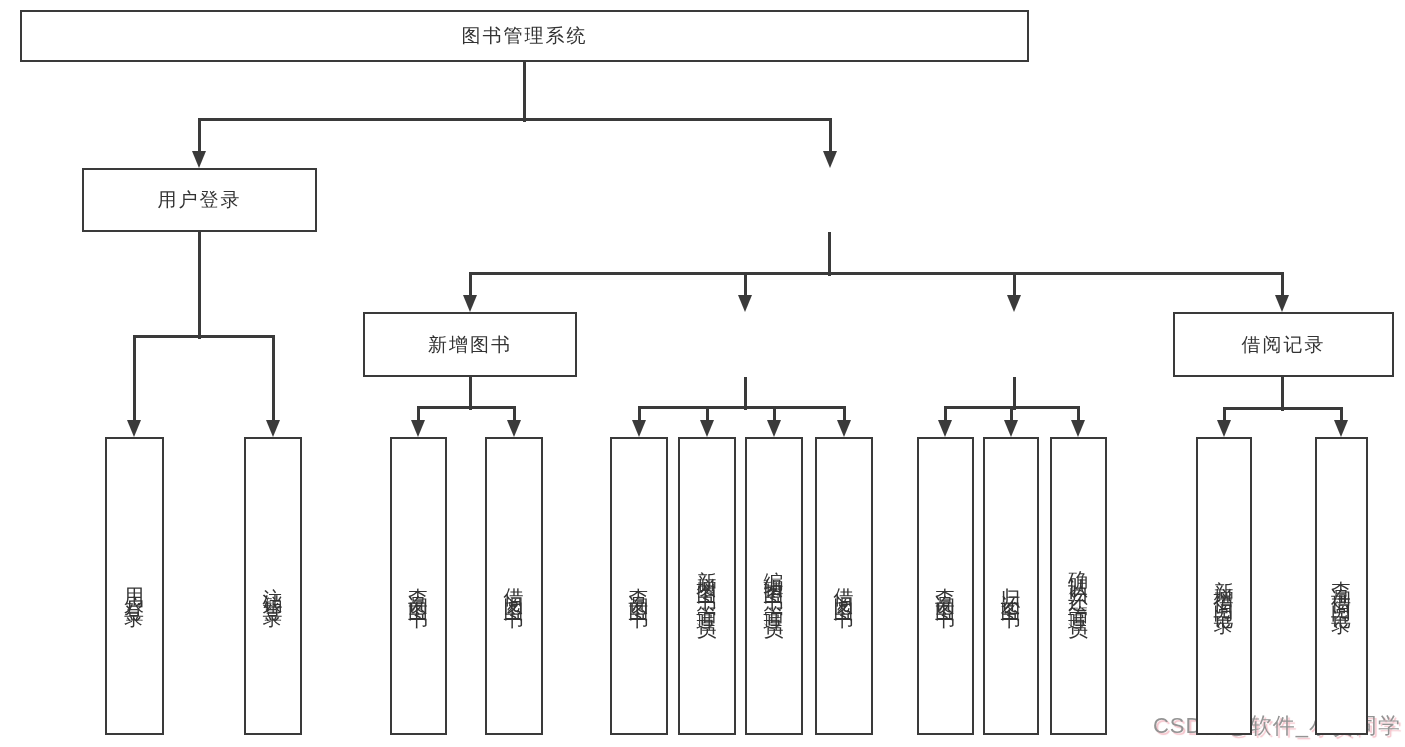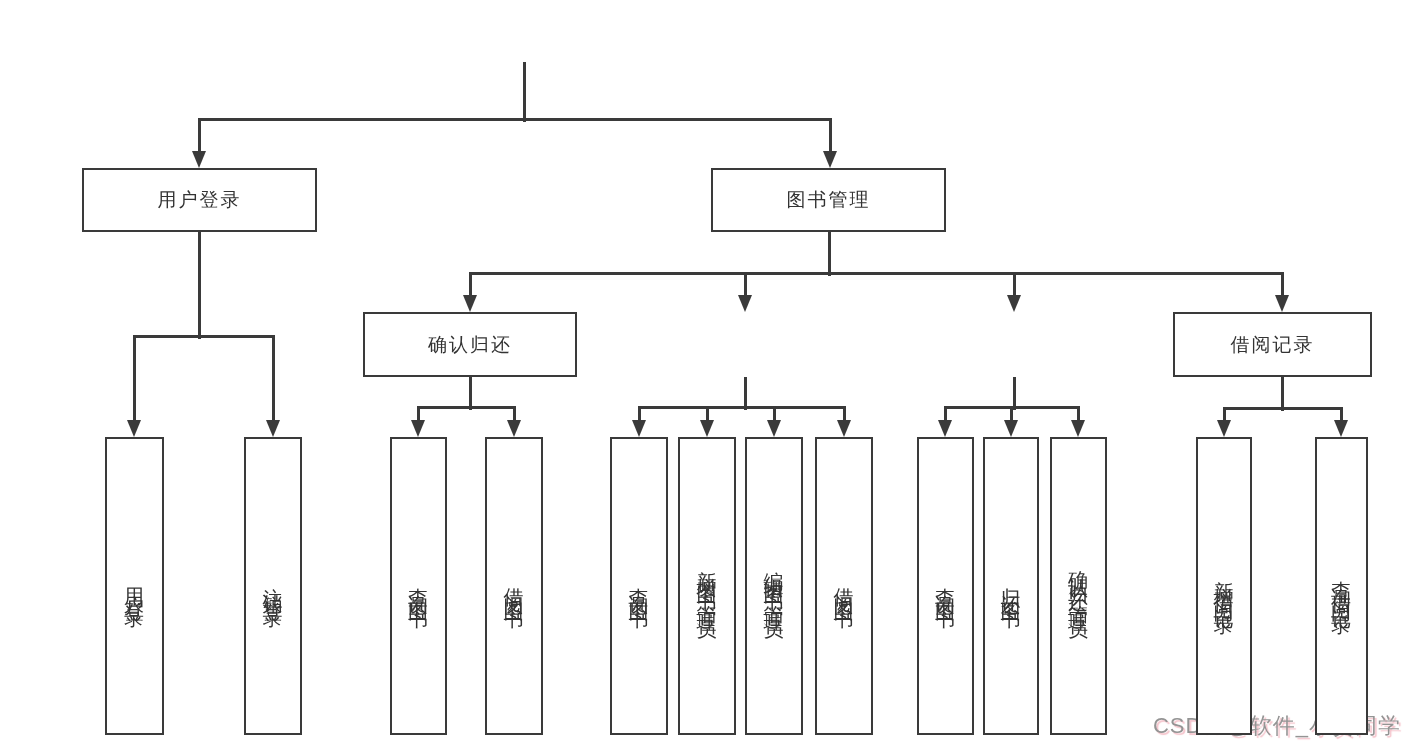--- a/index.html
+++ b/index.html
@@ -73,6 +73,9 @@
     <div class="arrowhead" style="left: 1217px; top: 420px;"></div>
     <div class="cline" style="left: 1339.5px; top: 408px; width: 3px; height: 13px;"></div>
     <div class="arrowhead" style="left: 1334px; top: 420px;"></div>
+    <div class="node h" style="left: 20px; top: 10px; width: 1009px; height: 52px;">
+      <span>图书管理系统</span>
+    </div>
     <div class="node h" style="left: 82px; top: 168px; width: 235px; height: 64px;">
       <span>用户登录</span>
     </div>

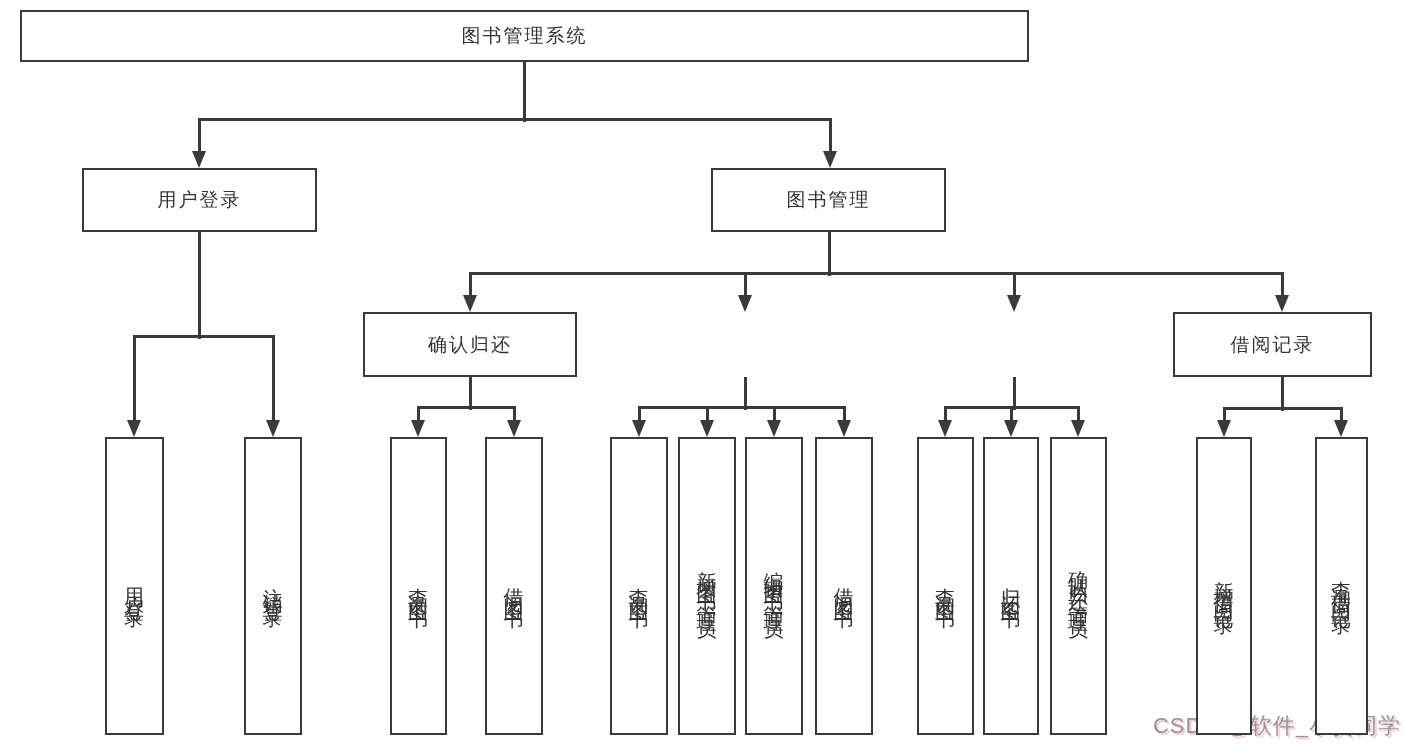--- a/index.html
+++ b/index.html
@@ -79,9 +79,6 @@
     <div class="node h" style="left: 82px; top: 168px; width: 235px; height: 64px;">
       <span>用户登录</span>
     </div>
-    <div class="node h" style="left: 711px; top: 168px; width: 235px; height: 64px;">
-      <span>图书管理</span>
-    </div>
     <div class="node v" style="left: 105px; top: 437px; width: 59px; height: 298px;">
       <span>用户登录</span>
     </div>

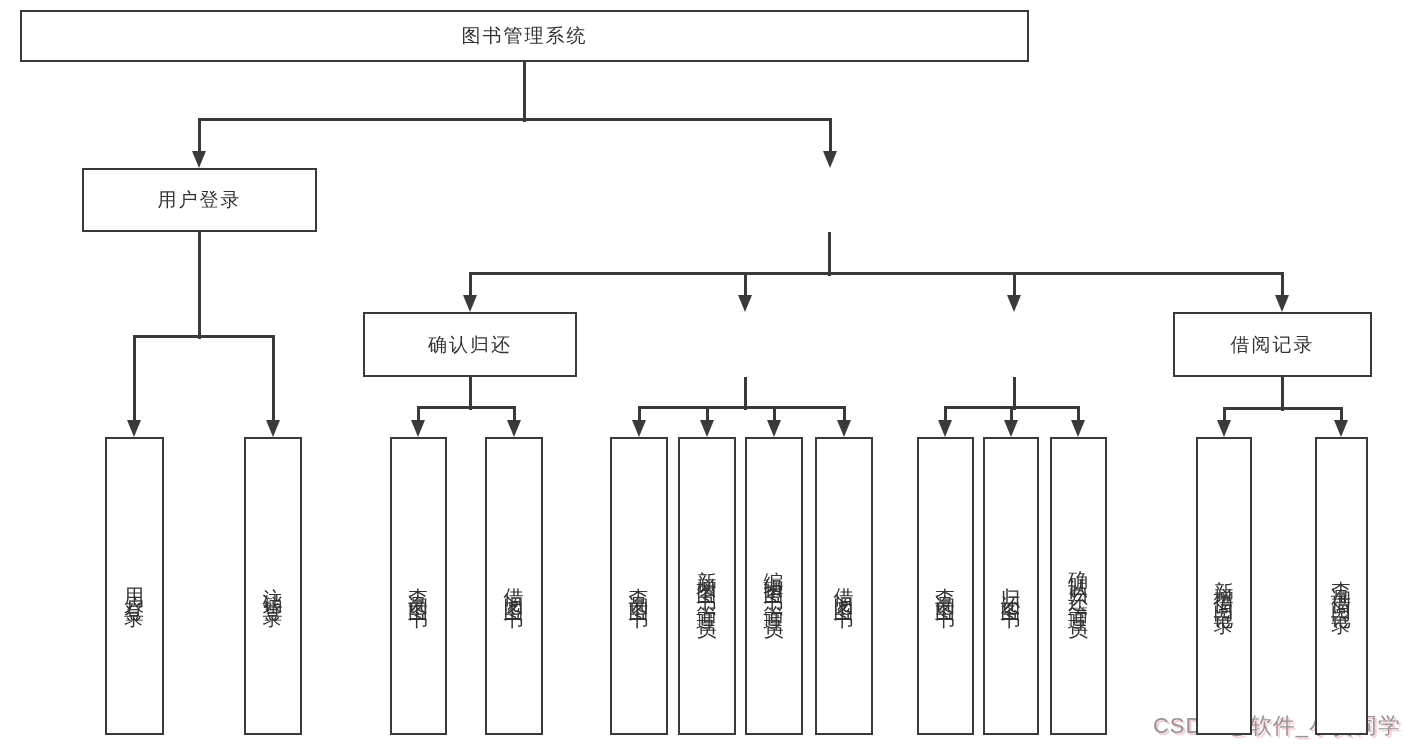--- a/index.html
+++ b/index.html
@@ -86,7 +86,7 @@
       <span>注销登录</span>
     </div>
     <div class="node h" style="left: 363px; top: 312px; width: 214px; height: 65px;">
-      <span>确认归还</span>
+      <span>新增图书</span>
     </div>
     <div class="node h" style="left: 1173px; top: 312px; width: 199px; height: 65px;">
       <span>借阅记录</span>

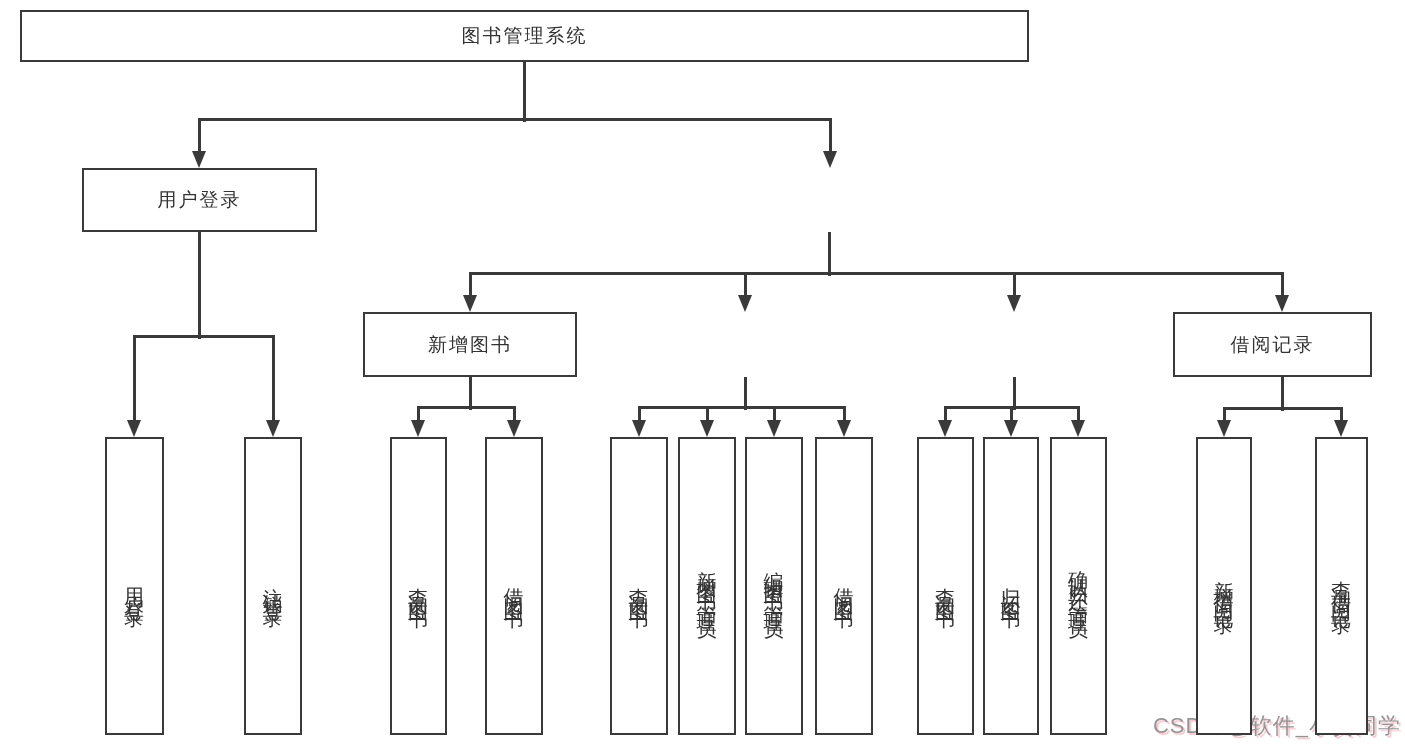--- a/index.html
+++ b/index.html
@@ -88,7 +88,7 @@
     <div class="node h" style="left: 363px; top: 312px; width: 214px; height: 65px;">
       <span>新增图书</span>
     </div>
-    <div class="node h" style="left: 1173px; top: 312px; width: 199px; height: 65px;">
+    <div class="node h" style="left: 1173px; top: 312px; width: 221px; height: 65px;">
       <span>借阅记录</span>
     </div>
     <div class="node v" style="left: 390px; top: 437px; width: 57px; height: 298px;">

